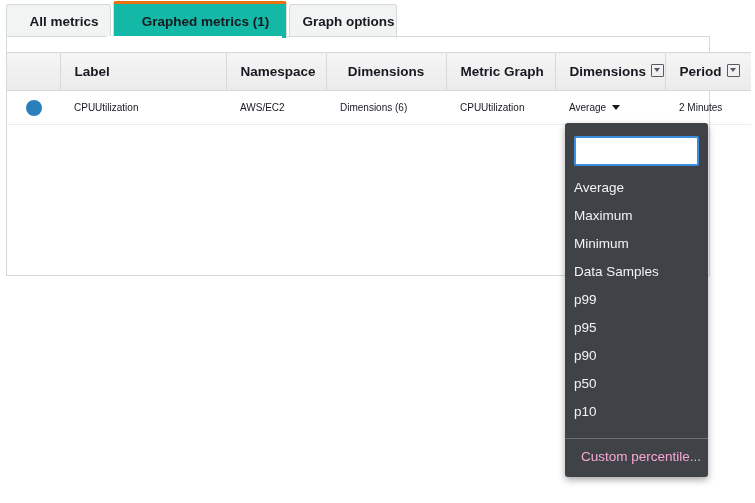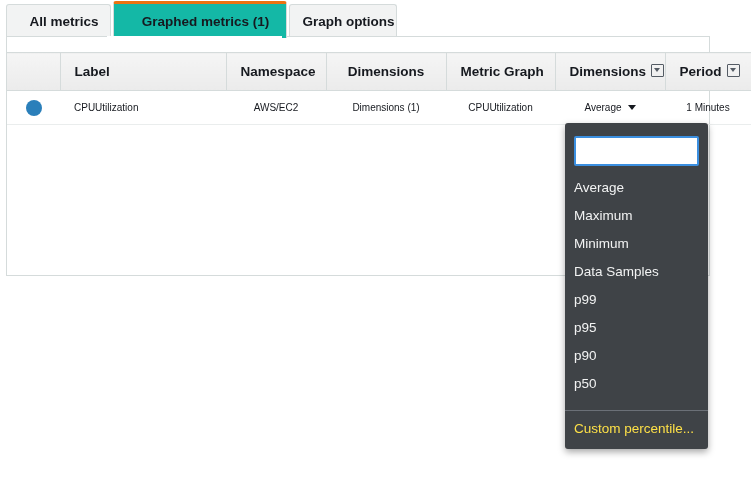--- a/index.html
+++ b/index.html
@@ -159,7 +159,7 @@
   }
   table.metrics tbody td.col-check { padding: 0; text-align: center; }
   table.metrics tbody td.td-left  { text-align: left; }
-  table.metrics tbody td.td-right { text-align: center; }
+  table.metrics tbody td.td-right { text-align: left; }
 
   .color-dot {
     display: inline-block;

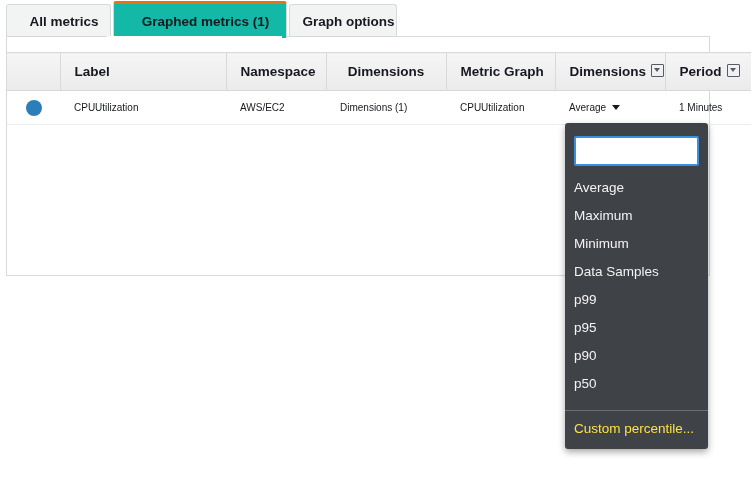--- a/index.html
+++ b/index.html
@@ -305,7 +305,7 @@
         </td>
         <td class="td-left">CPUUtilization</td>
         <td class="td-right">AWS/EC2</td>
-        <td class="td-right">Dimensions (1)</td>
+        <td class="td-right">Dimensions (6)</td>
         <td class="td-right">CPUUtilization</td>
         <td class="td-right">
           <span class="stat-trigger">

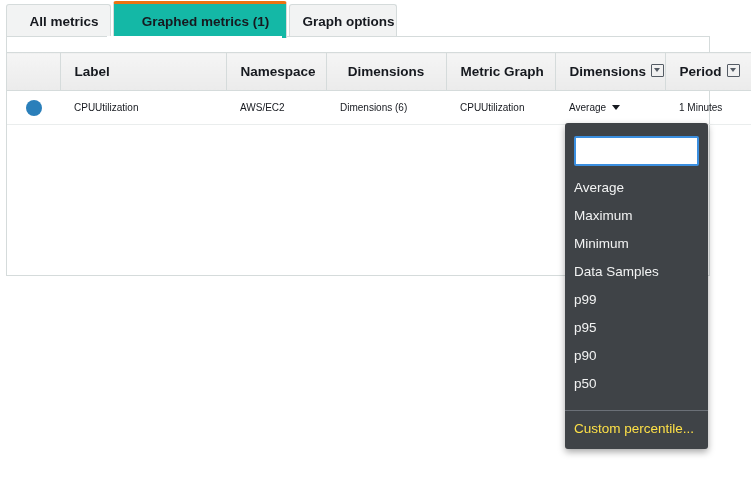--- a/index.html
+++ b/index.html
@@ -313,7 +313,7 @@
             <span class="caret-down"></span>
           </span>
         </td>
-        <td class="td-right">1 Minutes</td>
+        <td class="td-right">2 Minutes</td>
       </tr>
     </tbody>
   </table>

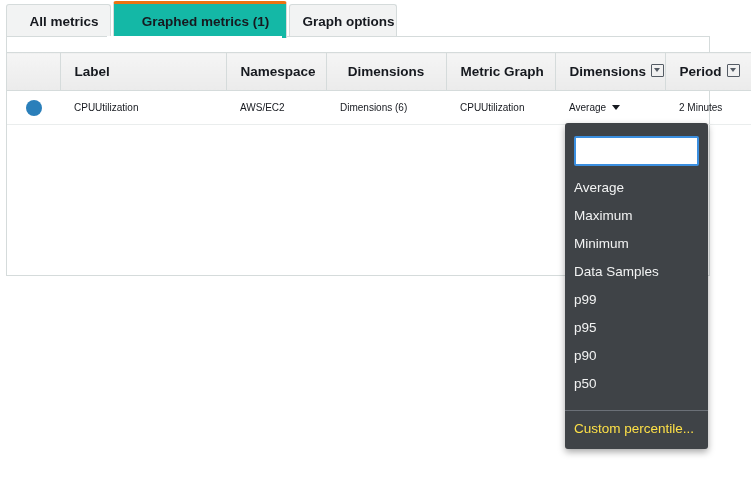--- a/index.html
+++ b/index.html
@@ -334,6 +334,7 @@
     <li class="dd-item">p95</li>
     <li class="dd-item">p90</li>
     <li class="dd-item">p50</li>
+    <li class="dd-item">p10</li>
   </ul>
   <div class="dd-divider"></div>
   <div class="dd-footer">Custom percentile...</div>

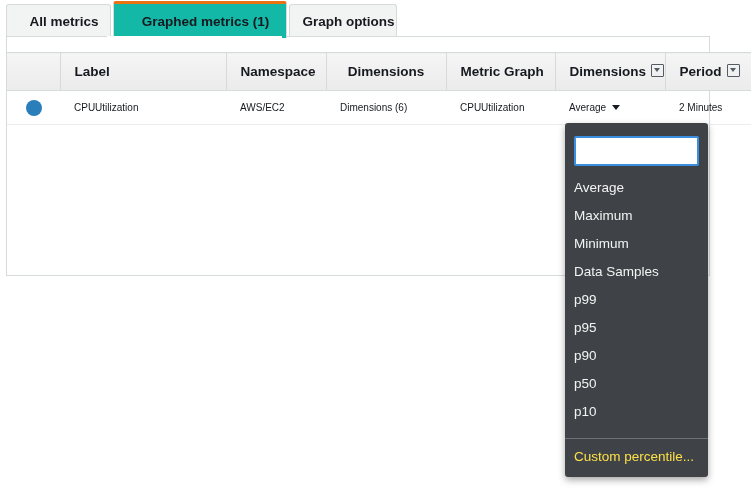--- a/index.html
+++ b/index.html
@@ -240,11 +240,12 @@
     height: 28px;
     line-height: 28px;
     padding: 0 0 0 9px;
-    color: #fde047;
+    color: #f9a8d4;
     font-size: 13.5px;
     cursor: pointer;
     white-space: nowrap;
     margin-bottom: 6px;
+    text-align: center;
   }
 </style>
 </head>

